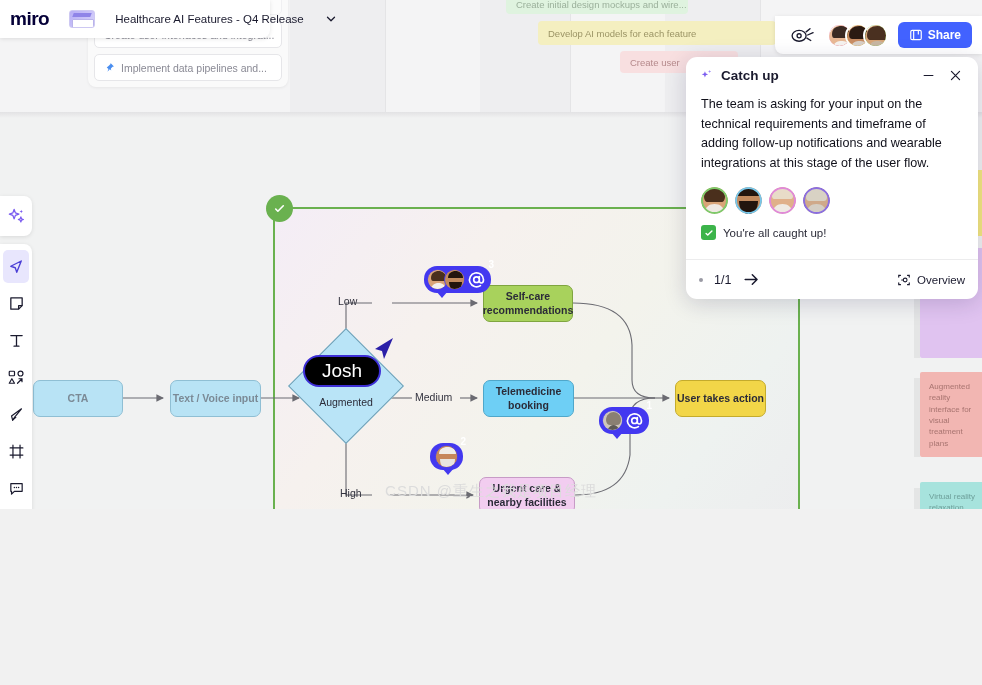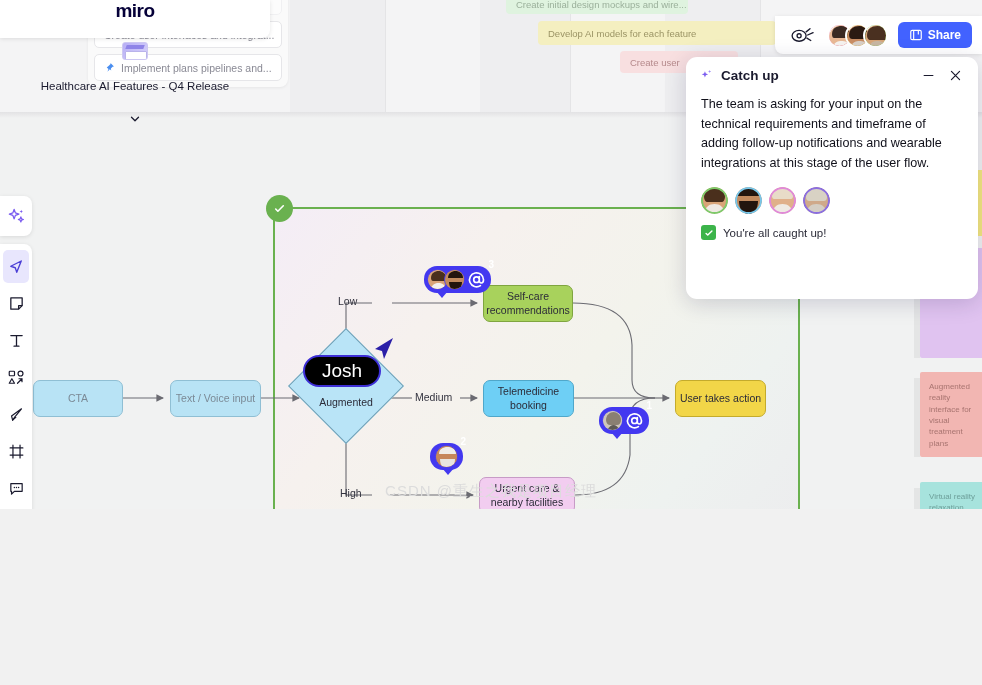--- a/index.html
+++ b/index.html
@@ -18,7 +18,7 @@
     position:absolute; left:0; top:0; height:38px; width:270px;
     background:#fff; border-radius:0 0 8px 0;
     display:flex; align-items:center; padding:0 10px; gap:20px;
-    box-shadow:0 1px 4px rgba(0,0,0,.10); z-index:40;flex-direction:column;
+    box-shadow:0 1px 4px rgba(0,0,0,.10); z-index:40;
   }
   .miro-logo { font-size:19px; font-weight:700; letter-spacing:-.5px; color:#050038; font-family:"Liberation Sans",sans-serif; }
   .board-thumb {

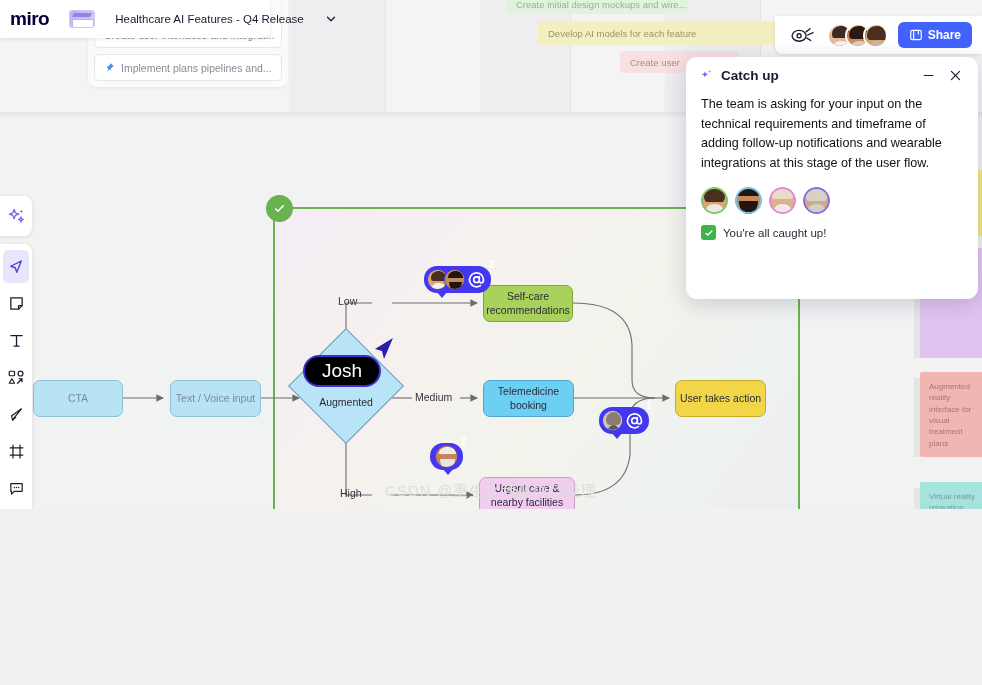--- a/index.html
+++ b/index.html
@@ -360,7 +360,7 @@
       <svg class="pin-ico" viewBox="0 0 16 16">
         <path d="M9.5 1.5l5 5-2 .5-2.5 2.5.5 3-2-2-3.5 3.5L6.5 10 4 8l3-2.5L9.5 3z" fill="#4a8ef0"></path>
       </svg>
-      <span>Implement plans pipelines and...</span>
+      <span>Implement data pipelines and...</span>
     </div>
   </div>
 

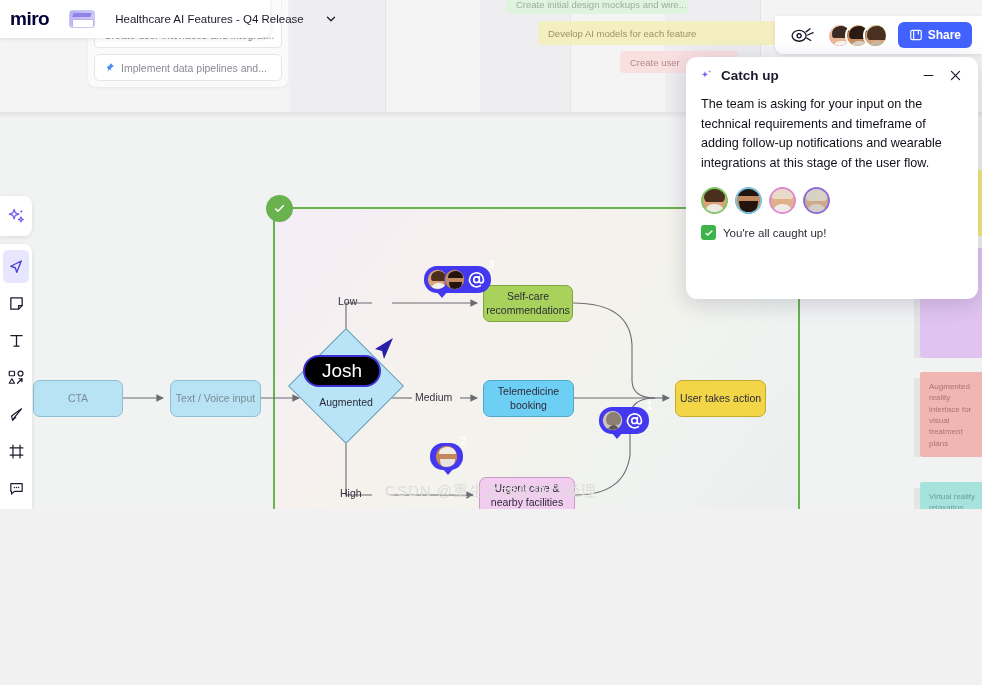--- a/index.html
+++ b/index.html
@@ -536,6 +536,21 @@
         <span class="cu-caught-txt">You're all caught up!</span>
       </div>
     </div>
+    <div class="cu-foot">
+      <div class="cu-dot"></div>
+      <span class="cu-page">1/1</span>
+      <svg width="19" height="19" viewBox="0 0 24 24">
+        <path d="M4 12h15M13 6l6 6-6 6" fill="none" stroke="#1a1a2e" stroke-width="1.9" stroke-linecap="round" stroke-linejoin="round"></path>
+      </svg>
+      <div class="cu-ov">
+        <svg width="14" height="14" viewBox="0 0 24 24">
+          <path d="M3 7V4h3M21 7V4h-3M3 17v3h3M21 17v3h-3" fill="none" stroke="#1a1a2e" stroke-width="2" stroke-linecap="round"></path>
+          <circle cx="14" cy="12" r="3.2" fill="none" stroke="#1a1a2e" stroke-width="1.8"></circle>
+          <path d="M8 12h2" stroke="#1a1a2e" stroke-width="1.8" stroke-linecap="round"></path>
+        </svg>
+        <span>Overview</span>
+      </div>
+    </div>
   </div>
 
   <div class="watermark">CSDN @重生之我是项目经理</div>

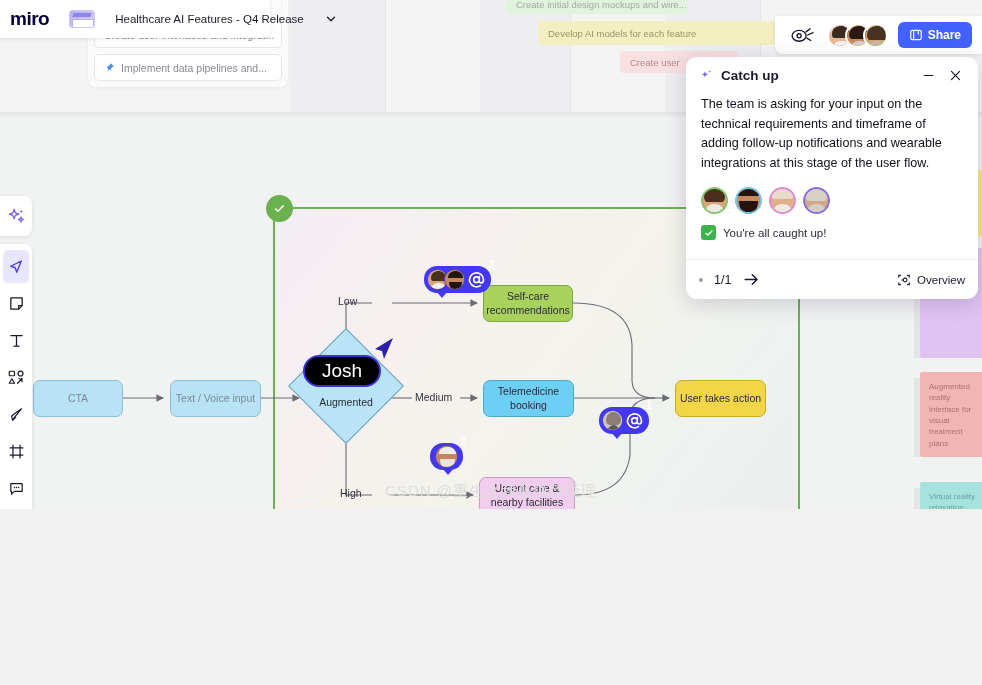--- a/index.html
+++ b/index.html
@@ -102,6 +102,7 @@
     display:flex;align-items:center;justify-content:center;text-align:center;
     font-size:10.5px; line-height:1.25; color:#2b2b38;
     border:1px solid rgba(0,0,0,.28);
+    font-weight:bold;
   }
   .node.cta      { left:33px;  top:380px; width:90px; height:37px; background:#b8e3f5; border-color:#8fbfd4; color:#7b8a96; }
   .node.input    { left:170px; top:380px; width:91px; height:37px; background:#b8e3f5; border-color:#8fbfd4; color:#7b8a96; }

